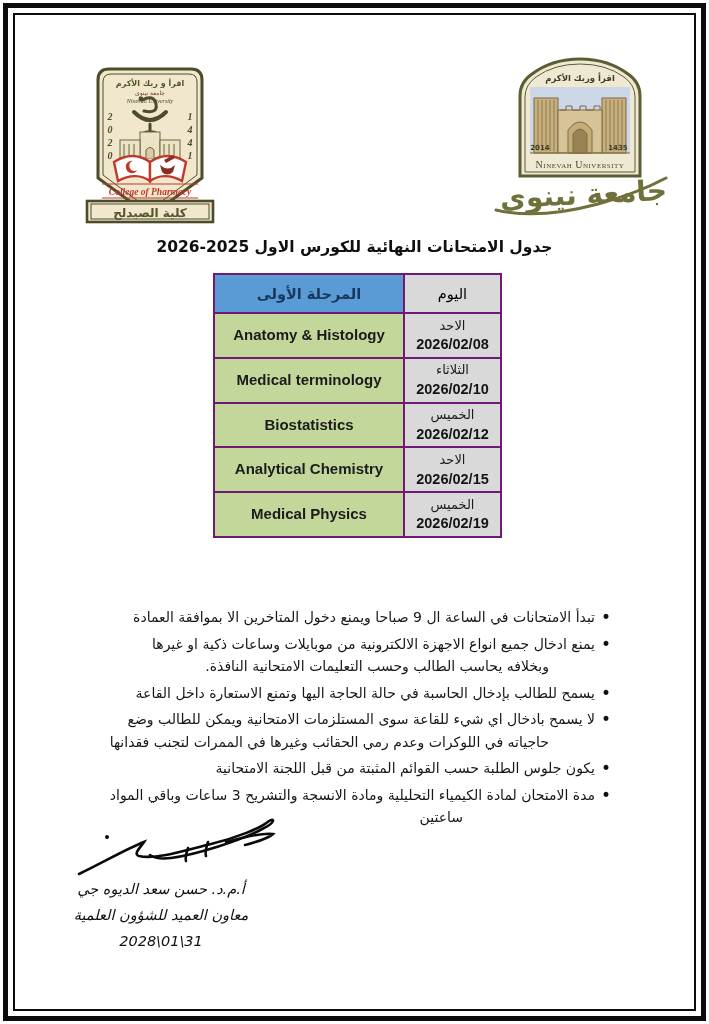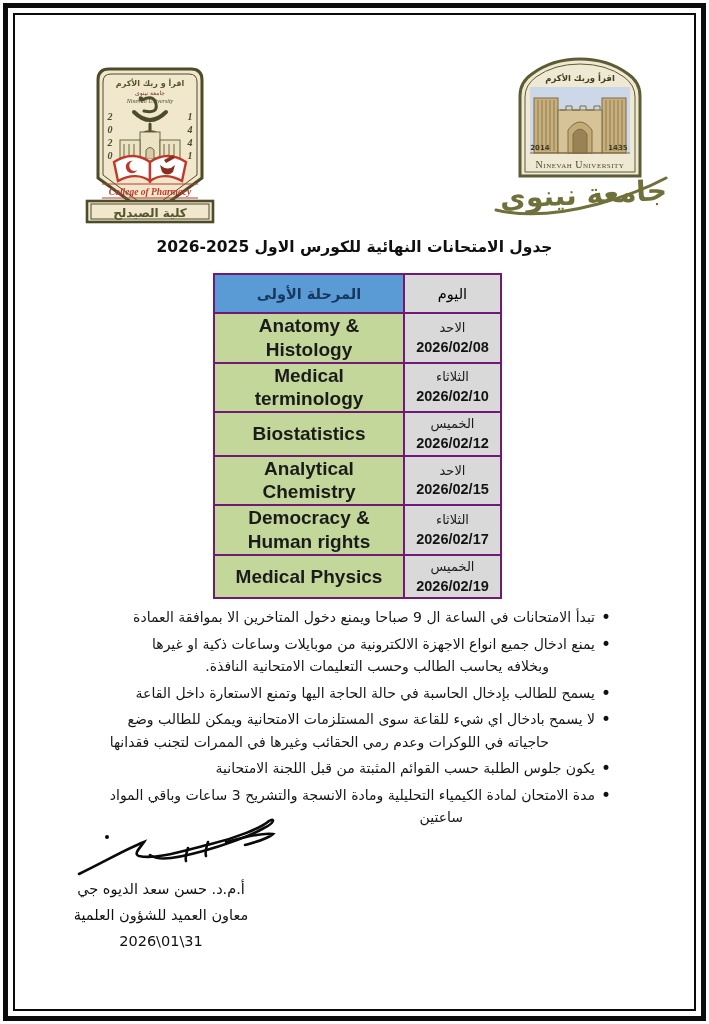--- a/index.html
+++ b/index.html
@@ -27,7 +27,7 @@
   .th-stage { background:#5b9bd5; color:#17375d; font-size:14.5px; font-weight:bold; direction:rtl; }
   .th-day   { background:#d9d9d9; color:#000;    font-size:14.5px; font-weight:normal; direction:rtl; }
   .td-subject { background:#c4d79b; font-family:"Liberation Sans", sans-serif; font-weight:bold;
-                font-size:19px; color:#1b1b1b; padding:0 4px; line-height:1.25; }
+                font-size:15px; color:#1b1b1b; padding:12px 4px; line-height:1.25; }
   .td-day { background:#d9d9d9; padding:2px 1px; }
   .td-day .dayname { font-size:13px; color:#1b1b1b; direction:rtl; line-height:1.45; }
   .td-day .daydate { font-family:"Liberation Sans", sans-serif; font-weight:600; font-size:14.5px;

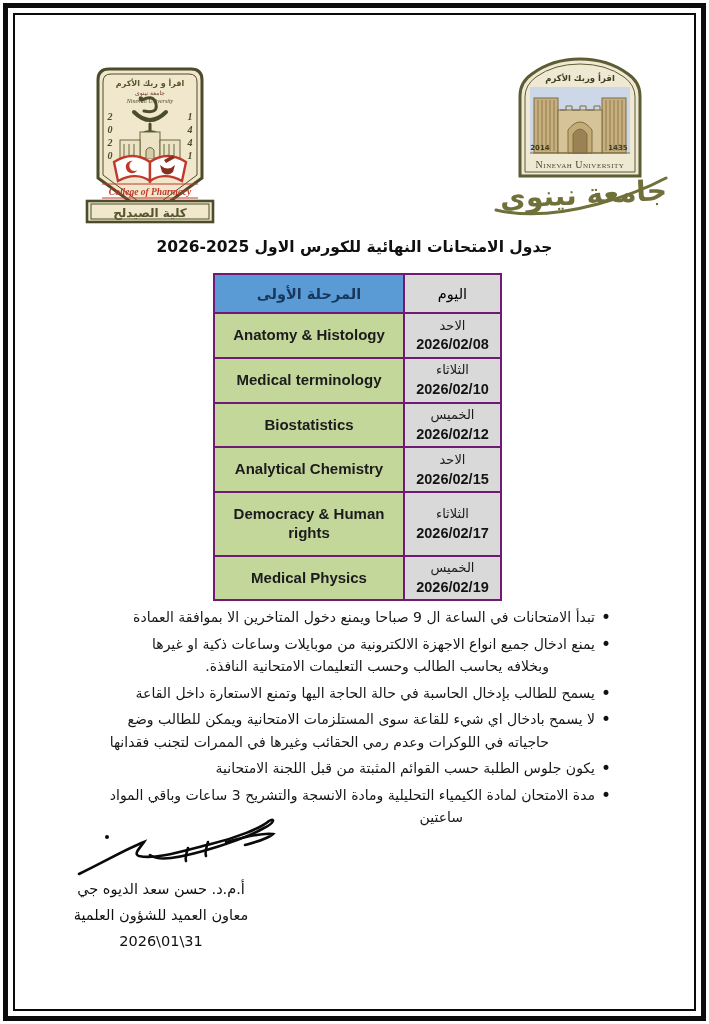--- a/index.html
+++ b/index.html
@@ -186,13 +186,6 @@
           <div class="daydate">2026/02/15</div>
         </td>
       </tr>
-      <tr style="height:49px">
-        <td class="td-subject">Democracy &amp; Human rights</td>
-        <td class="td-day">
-          <div class="dayname">الثلاثاء</div>
-          <div class="daydate">2026/02/17</div>
-        </td>
-      </tr>
       <tr style="height:38px">
         <td class="td-subject">Medical Physics</td>
         <td class="td-day">

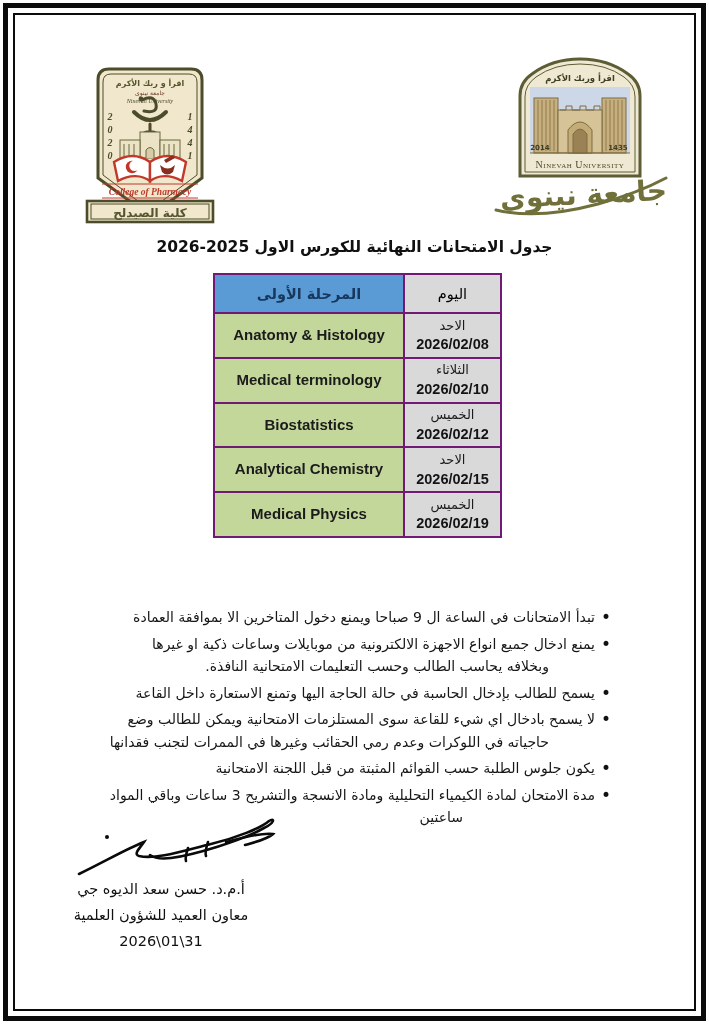--- a/index.html
+++ b/index.html
@@ -45,7 +45,7 @@
   
   .signature-svg { position:absolute; left:76px; top:808px; width:212px; height:72px; }
   .signer { position:absolute; left:62px; top:876px; width:198px; text-align:center;
-            direction:rtl; font-size:14.5px; line-height:26px; color:#101010; }
+            direction:rtl; font-size:14.5px; line-height:26px; color:#101010;font-style:italic; }
   .signer .sig-date { direction:ltr; }
 </style>
 </head>

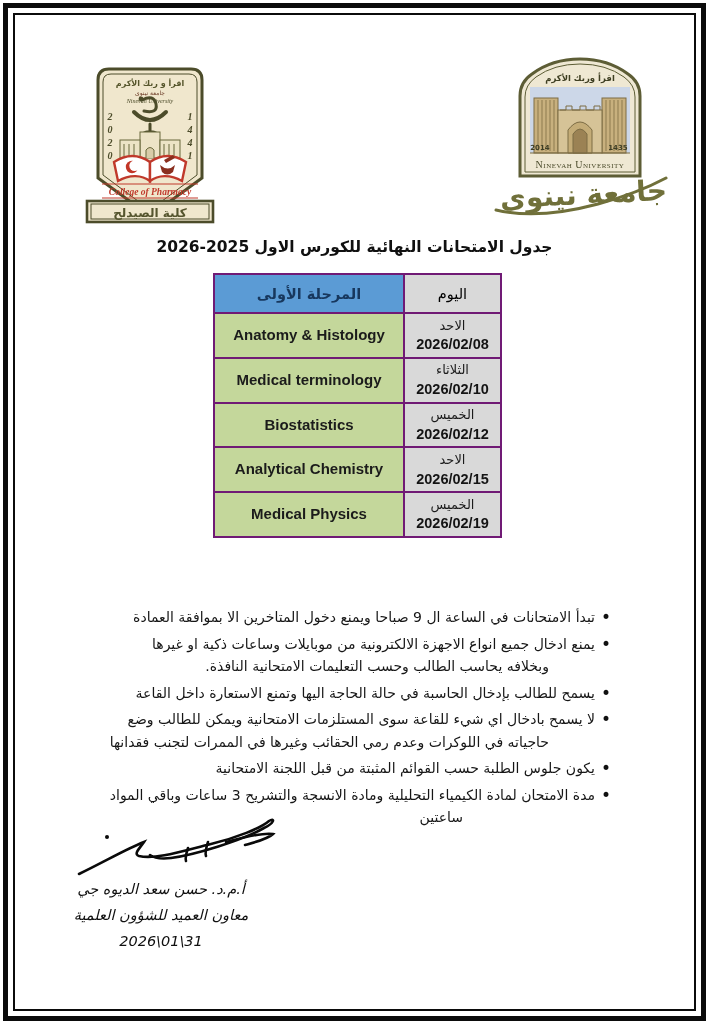--- a/index.html
+++ b/index.html
@@ -233,7 +233,7 @@
   <div class="signer">
     <div>أ.م.د. حسن سعد الديوه جي</div>
     <div>معاون العميد للشؤون العلمية</div>
-    <div class="sig-date" dir="ltr">2026\01\31</div>
+    <div class="sig-date" dir="ltr">2028\01\31</div>
   </div>
 </div>
 

